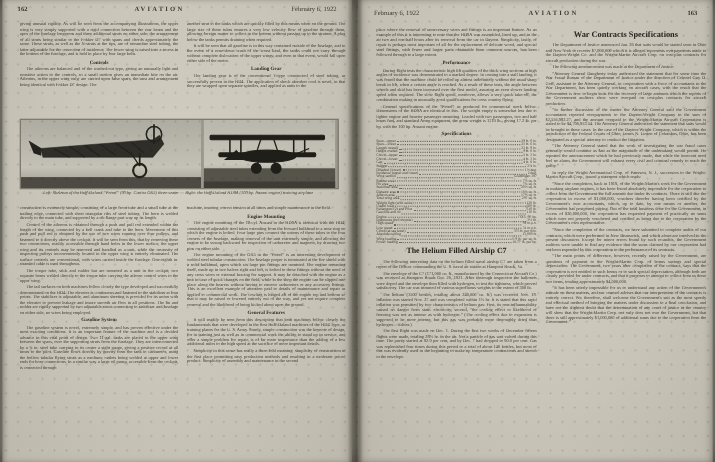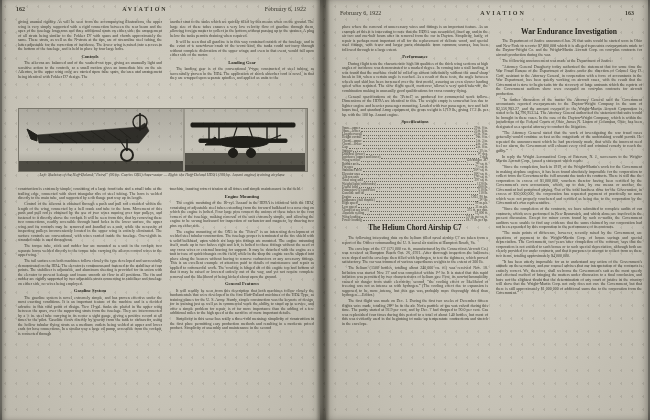--- a/index.html
+++ b/index.html
@@ -315,7 +315,7 @@
     </div>
 
     <div class="col" style="left:170px;top:25px;width:146px;height:384px;">
-      <div class="bighead" style="font-size:7.6px;">War Endurance Investigation</div>
+      <div class="bighead" style="font-size:7.6px;">War Contracts Specifications</div>
       <p>The Department of Justice announced Jan. 26 that suits would be started soon in Ohio and New York to recover $7,000,000 which it is alleged represents overpayments made to the Dayton-Wright Co. and the Wright-Martin Aircraft Corp. on cost-plus contracts for aircraft production during the war.</p>
       <p>The following announcement was made at the Department of Justice:</p>
       <p>“Attorney General Daugherty today authorized the statement that for some time the War Fraud Bureau of the Department of Justice under the direction of Colonel Guy D. Goff, assistant to the Attorney General, in cooperation with a force of accountants in the War Department, has been quietly working on aircraft cases, with the result that the Government is now to begin suits for the recovery of large amounts which the reports of the Government auditors show were overpaid on cost-plus contracts for aircraft production.</p>

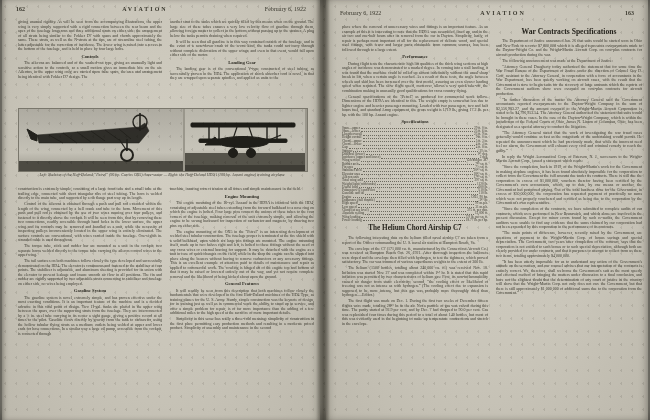--- a/index.html
+++ b/index.html
@@ -307,7 +307,7 @@
             <span class="sv">18.77 lb. per hp.</span>
           </div>
         </div>
-      <div class="bighead">The Helium Chord Airship C7</div>
+      <div class="bighead">The Helium Filled Airship C7</div>
       <p>The following interesting data on the helium filled naval airship C7 are taken from a report of the Officer commanding the U. S. naval air station at Hampton Roads, Va.</p>
       <p>The envelope of the C7 (171,000 cu. ft., manufactured by the Connecticut Aircraft Co.) was received at Hampton Roads Oct. 26, 1921.  After thorough inspection the ballonets were doped and the envelope then filled with hydrogen, to test the tightness, which proved satisfactory.  The car was trimmed of various superfluous weights to the extent of 300 lb.</p>
       <p>The helium (1500 bottles, totaling about 240,000 cu. ft.) was received Nov. 18.  Inflation was started Nov. 27 and was completed within 1½ hr.  It is stated that this rapid inflation was permitted by two characteristics of helium gas: First, its non-inflammability caused no danger from static electricity; second, “the cooling effect or likelihood of freezing was not as intense as with hydrogen.”  (The cooling effect due to expansion is supposed to be more intense, but this gas was probably more thoroughly dried than hydrogen.—Editor.)</p>

